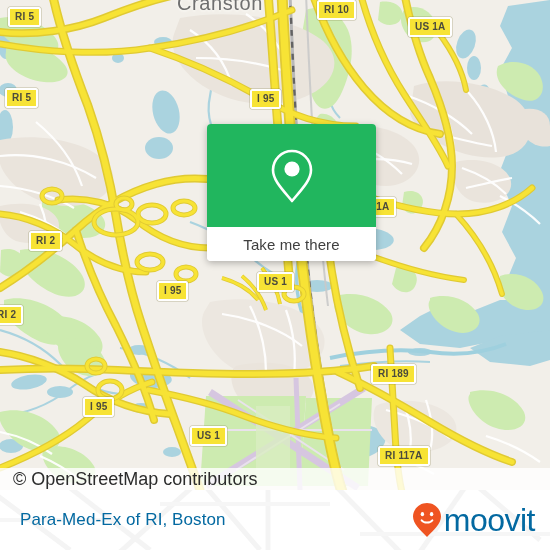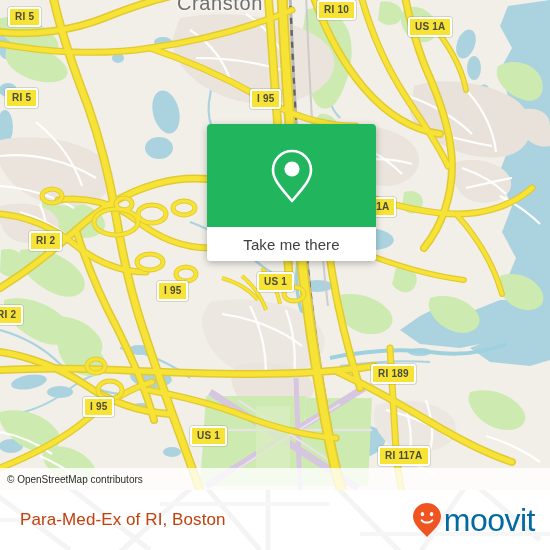--- a/index.html
+++ b/index.html
@@ -83,9 +83,9 @@
   }
   #osm-text {
     font-family: "Liberation Sans", sans-serif;
-    font-size: 10px;
+    font-size: 18px;
     color: #2b2b2b;
-    padding-left: 7px;
+    padding-left: 13px;
     white-space: nowrap;
   }
 

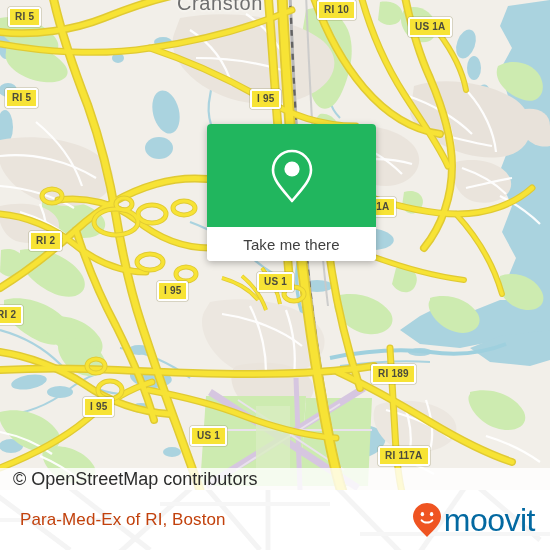--- a/index.html
+++ b/index.html
@@ -176,7 +176,7 @@
     transform: translateY(-50%);
     font-family: "Liberation Sans", sans-serif;
     font-size: 17px;
-    color: #c2410c;
+    color: #0369a1;
     letter-spacing: 0.1px;
     white-space: nowrap;
     z-index: 2;

